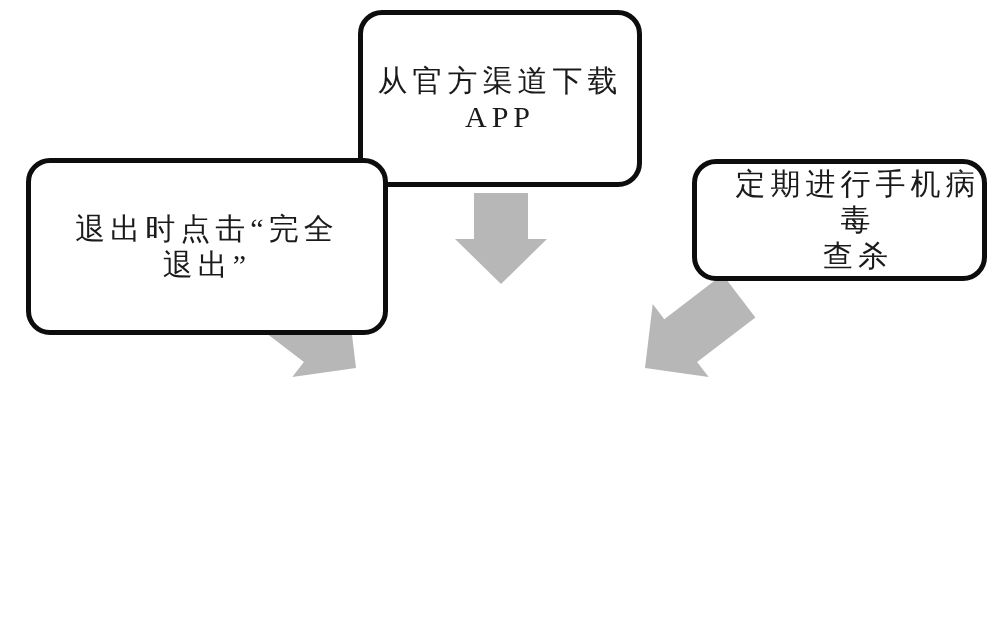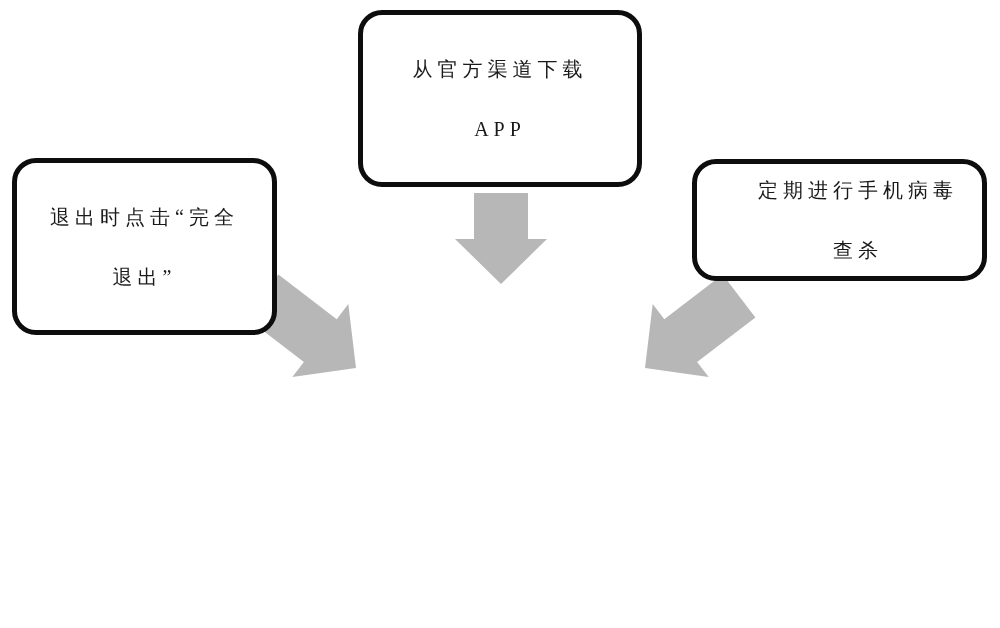--- a/index.html
+++ b/index.html
@@ -42,8 +42,8 @@
   }
   .node-label {
     white-space: pre-line;
-    font-size: 20px;
-    line-height: 60px;
+    font-size: 30px;
+    line-height: 36px;
     letter-spacing: 5px;
   }
   .circle .node-label {

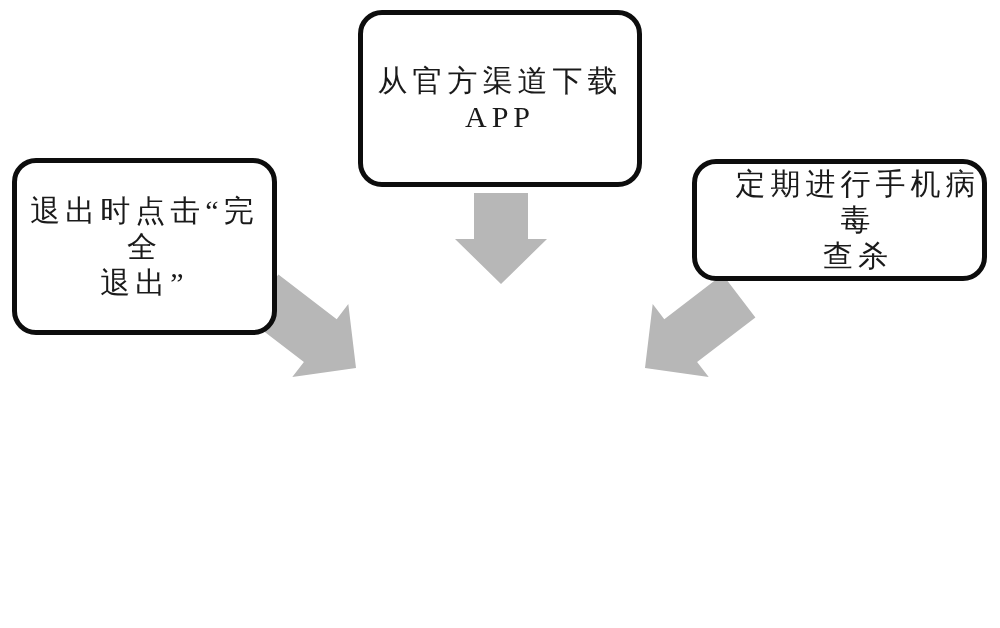--- a/index.html
+++ b/index.html
@@ -50,7 +50,7 @@
     letter-spacing: 4px;
   }
   #top-box    { left: 358px; top: 10px;  width: 284px; height: 177px; }
-  #left-box   { left: 12px;  top: 158px; width: 265px; height: 177px; }
+  #left-box   { left: 26px;  top: 158px; width: 362px; height: 177px; }
   #right-box  { left: 692px; top: 159px; width: 295px; height: 122px; padding-left: 37px; }
   #center-circle { left: 342px; top: 293px; width: 315px; height: 320px; }
 </style>

